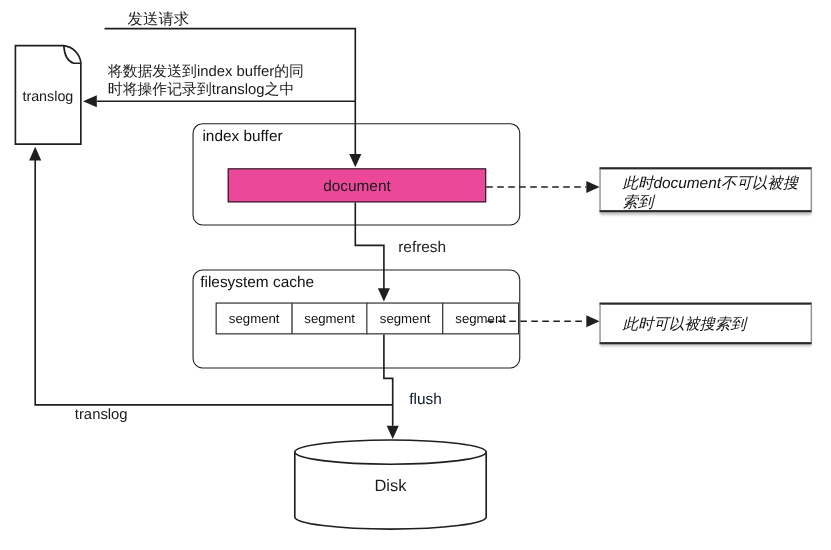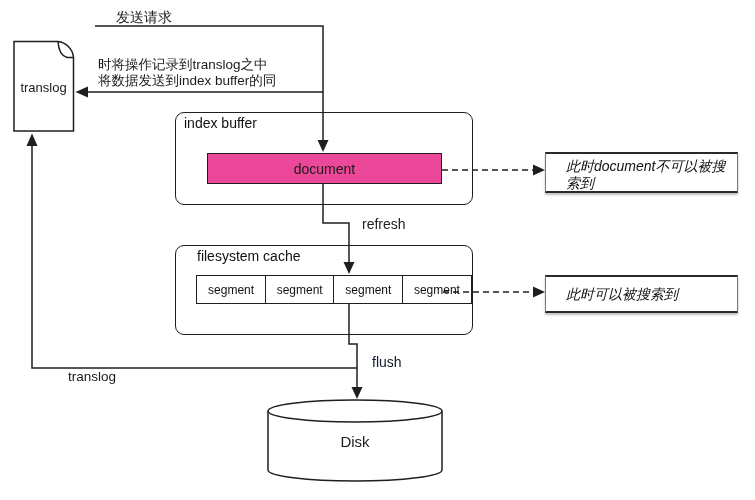--- a/index.html
+++ b/index.html
@@ -167,8 +167,8 @@
   <div class="txt lbl-14" style="left:116px; top:9px;">发送请求</div>
 
   <div class="txt note" style="left:98px; top:57px;">
+    <div>将数据发送到index buffer的同</div>
     <div>时将操作记录到translog之中</div>
-    <div>将数据发送到index buffer的同</div>
   </div>
 
   <div class="txt lbl-13" style="left:14px; top:80px; width:59px; text-align:center;">translog</div>

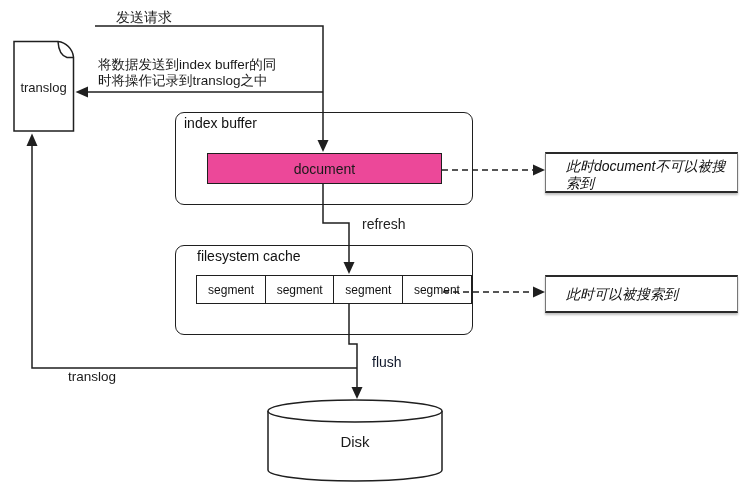--- a/index.html
+++ b/index.html
@@ -100,7 +100,7 @@
   </div>
 
   <div class="group-box" style="left:175px; top:245px; width:298px; height:90px;"></div>
-  <div class="group-title" style="left:182px; top:248px;margin-left:15px;">filesystem cache</div>
+  <div class="group-title" style="left:182px; top:248px;">filesystem cache</div>
 
   <div class="segments-row">
     <div class="segment-cell">

